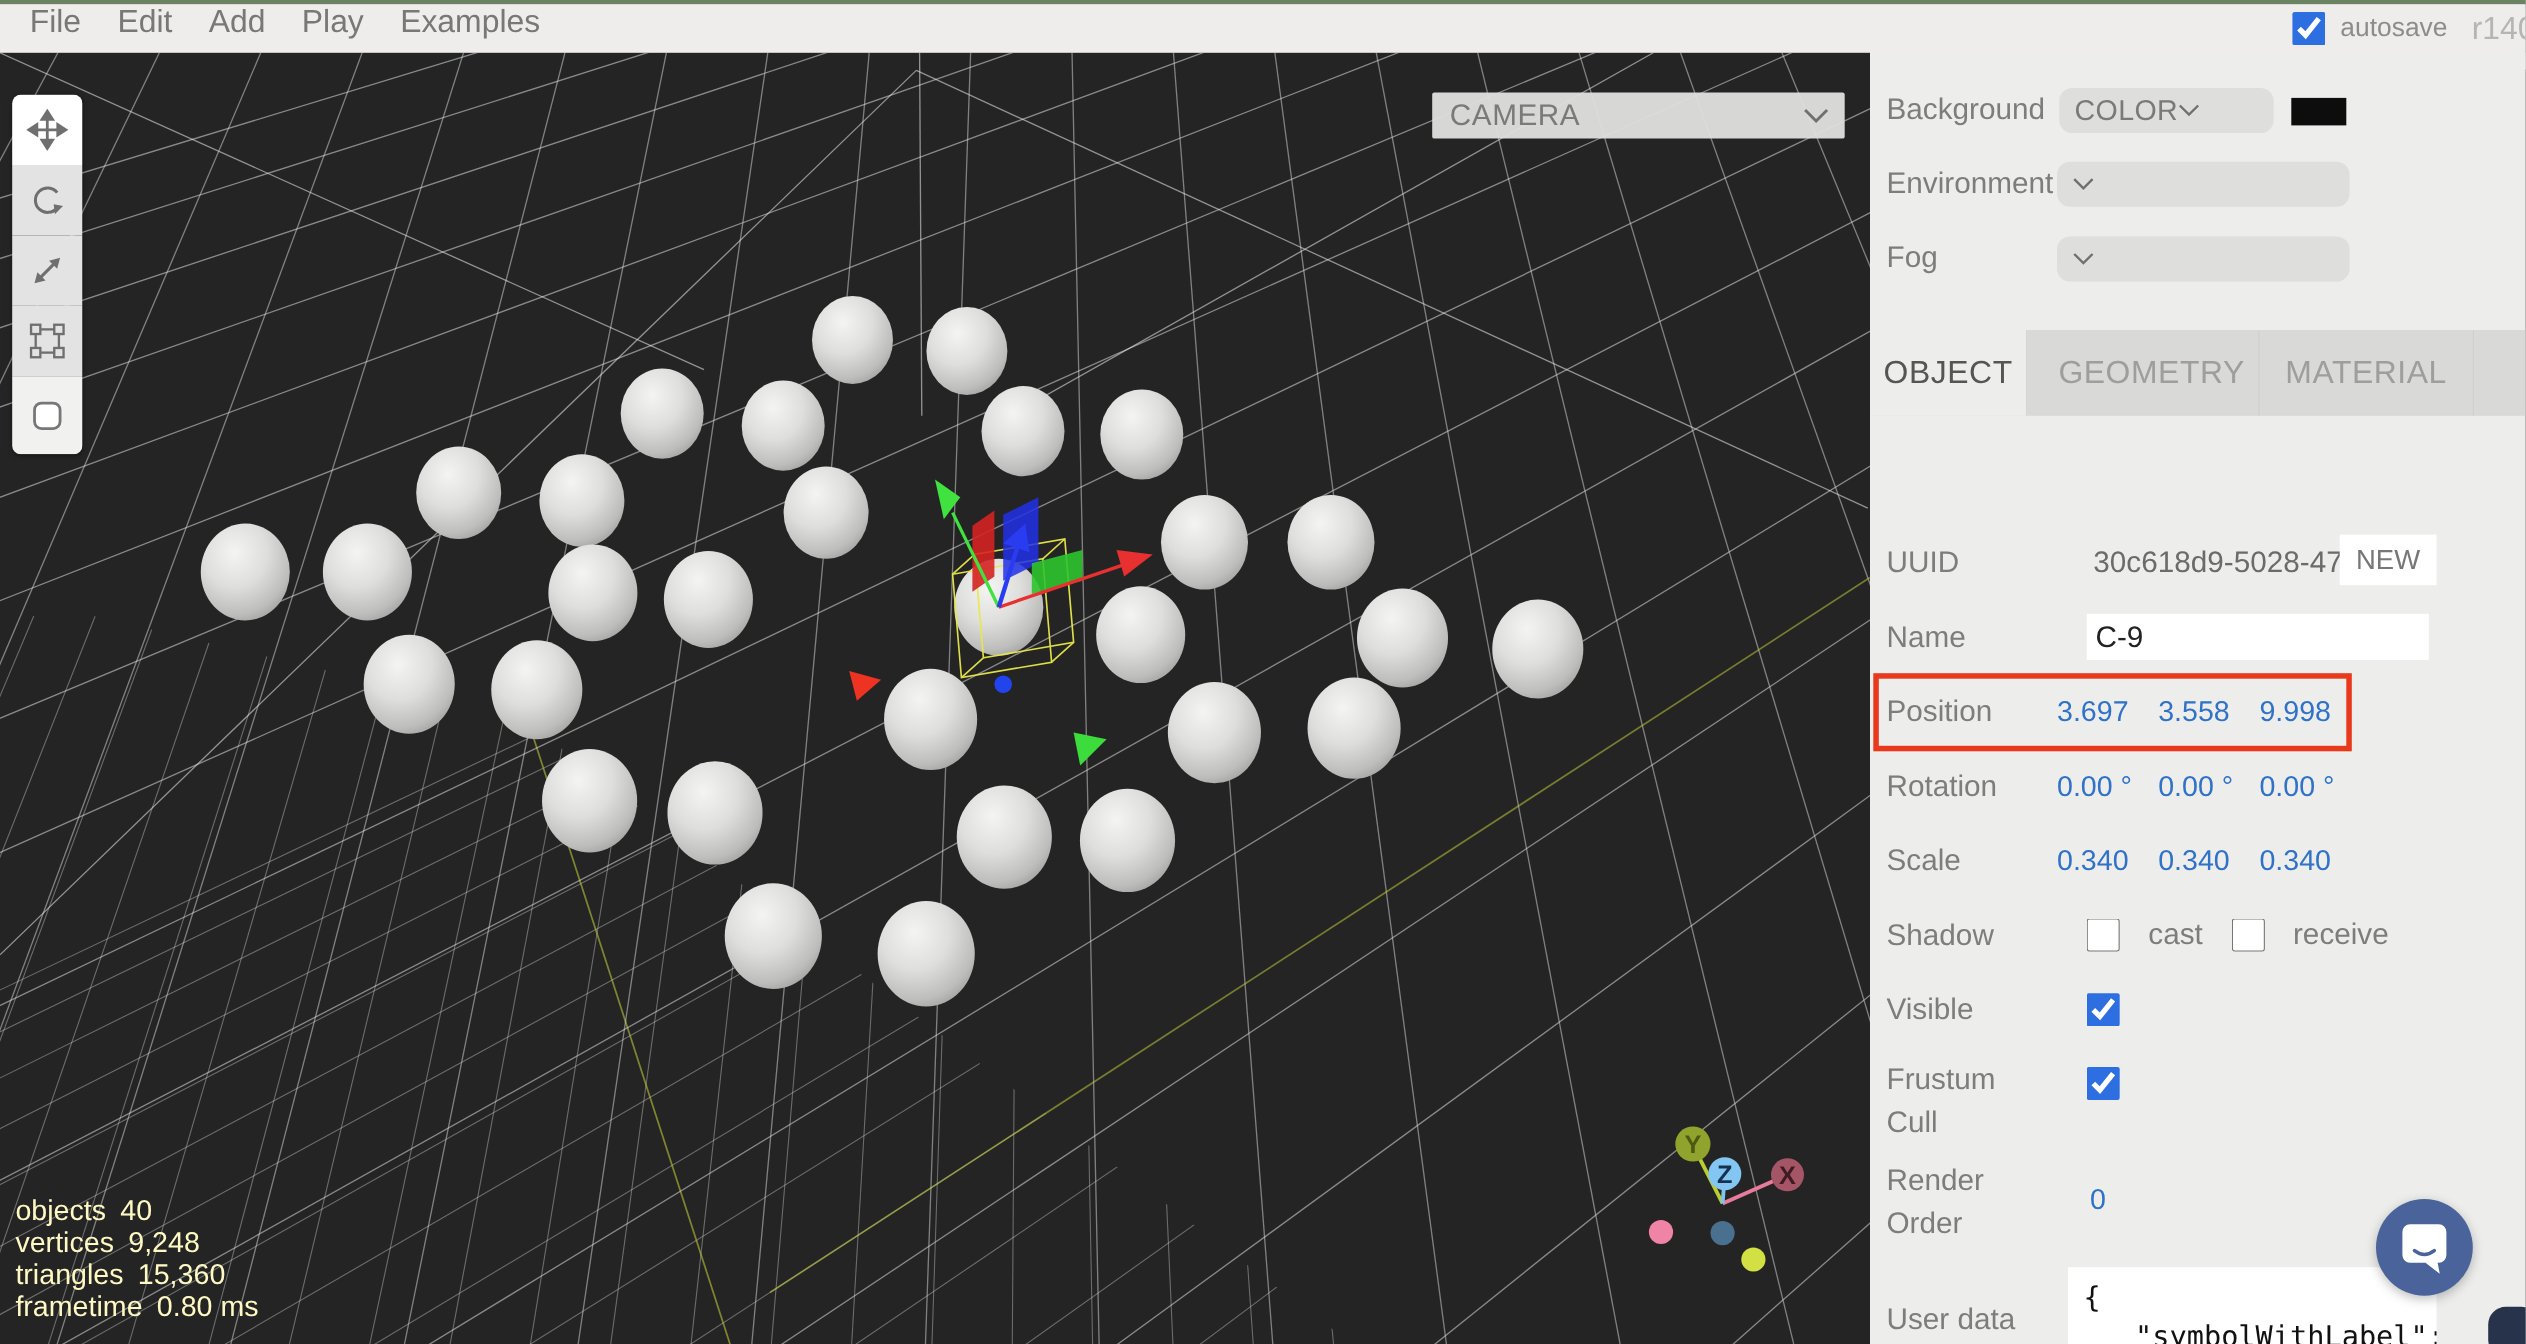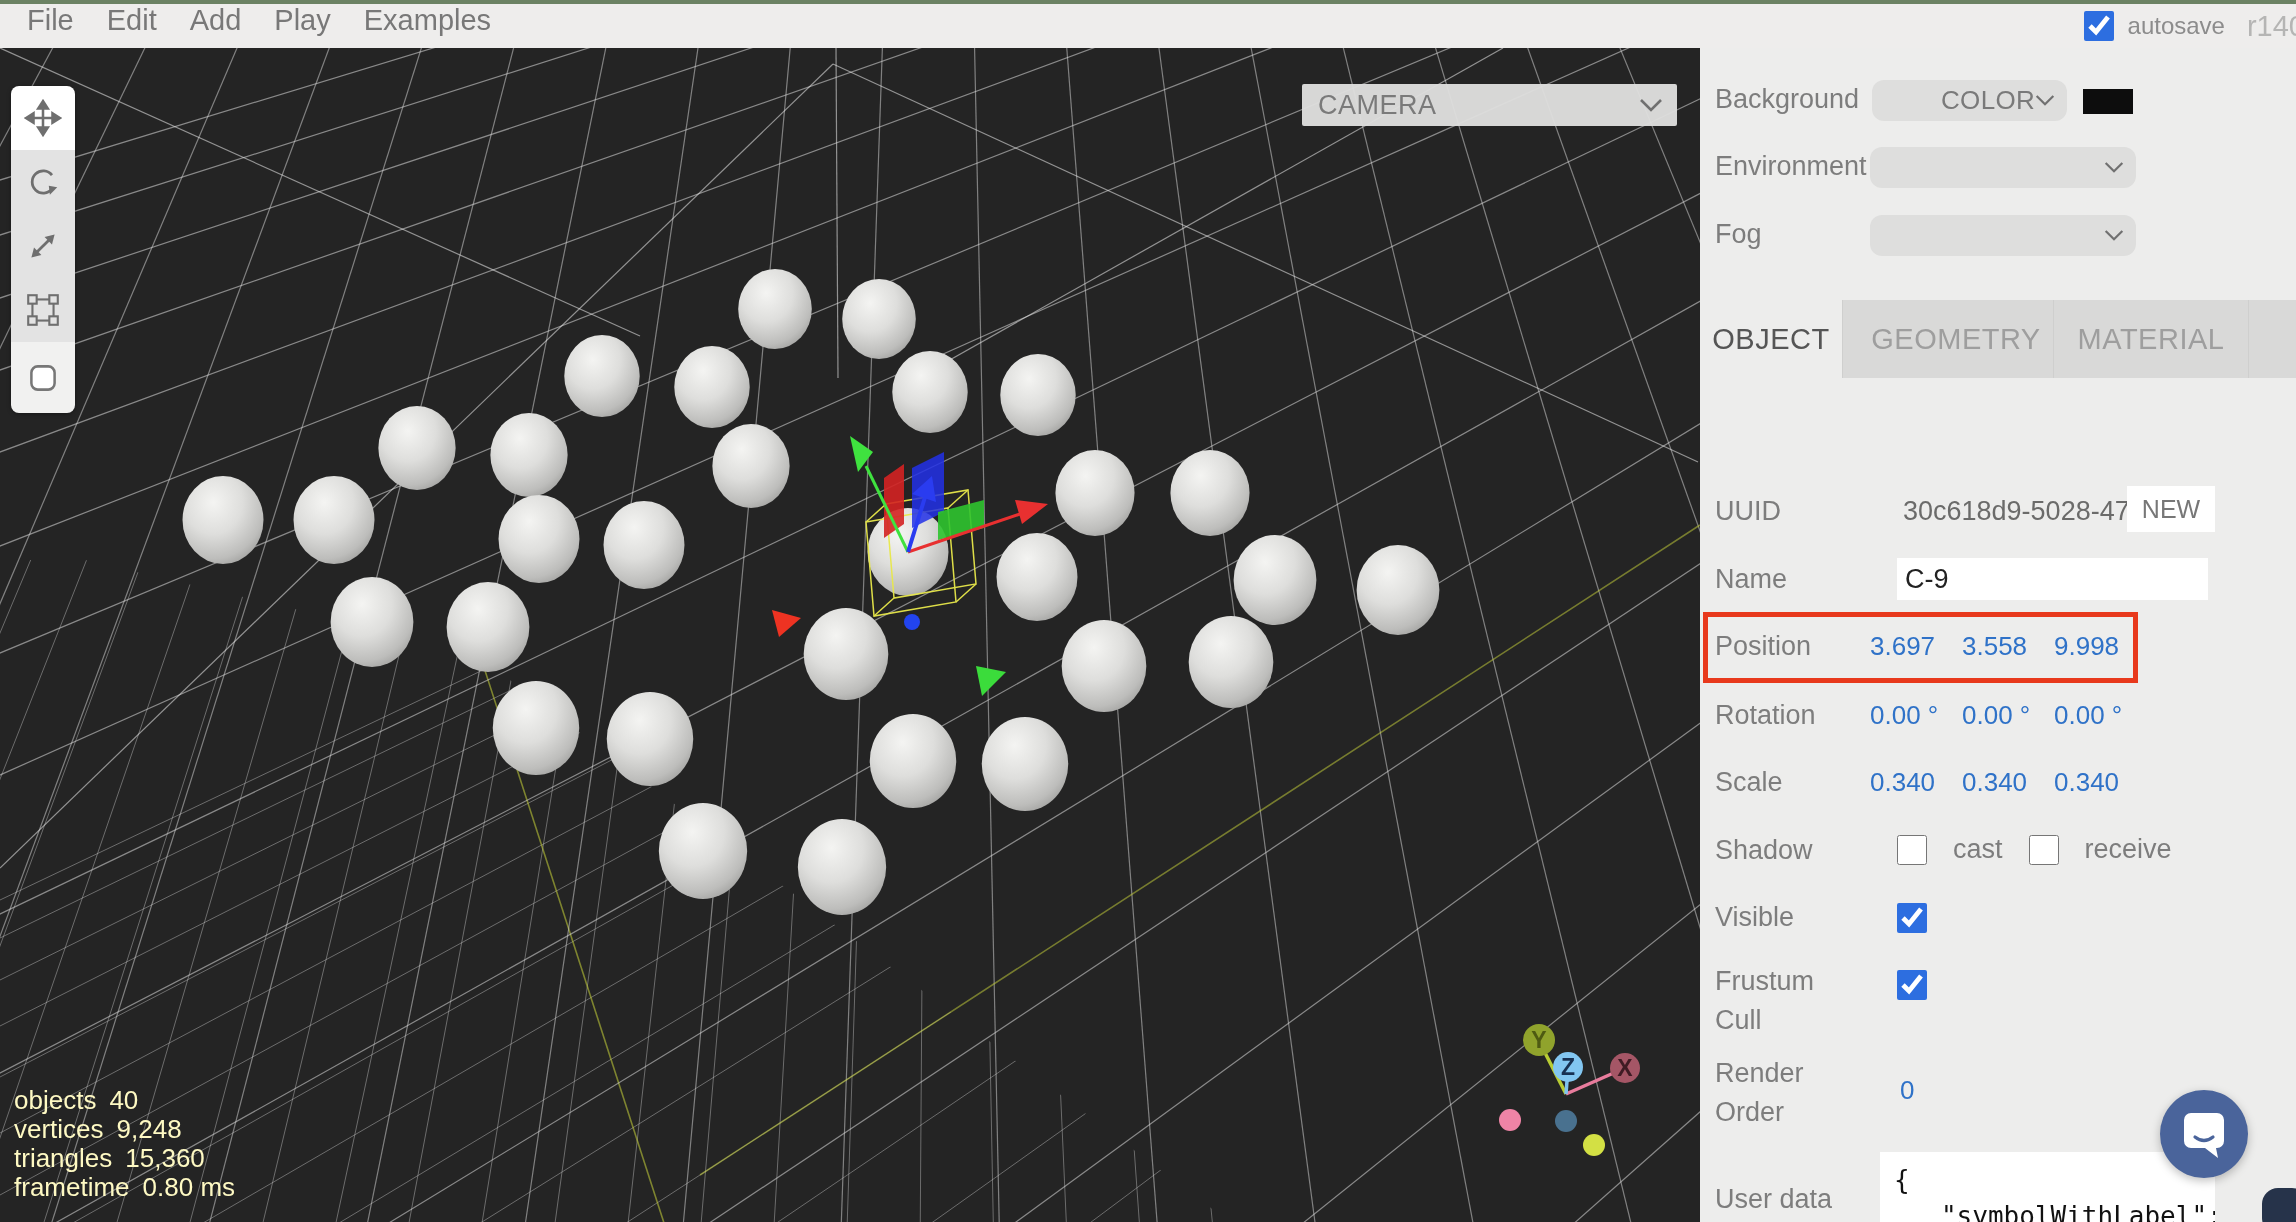--- a/index.html
+++ b/index.html
@@ -43,7 +43,7 @@
   #sidebar{position:absolute;left:1700px;top:48px;width:596px;height:1174px;background:#ededec;overflow:hidden;}
   .side-label{position:absolute;left:15px;font-size:27px;color:#7d7d7d;line-height:39px;}
   .ui-select{position:absolute;background:#dededd;border-radius:12px;display:flex;align-items:center;
-             justify-content:flex-end;padding:0 12px 0 14px;box-sizing:border-box;height:41px;}
+             justify-content:flex-start;padding:0 12px 0 14px;box-sizing:border-box;height:41px;}
   .ui-select span{font-size:26px;color:#7a7a7a;letter-spacing:.3px;}
   #bg-swatch{position:absolute;left:383px;top:41px;width:50px;height:25px;background:#0d0d0d;border:none;}
 

